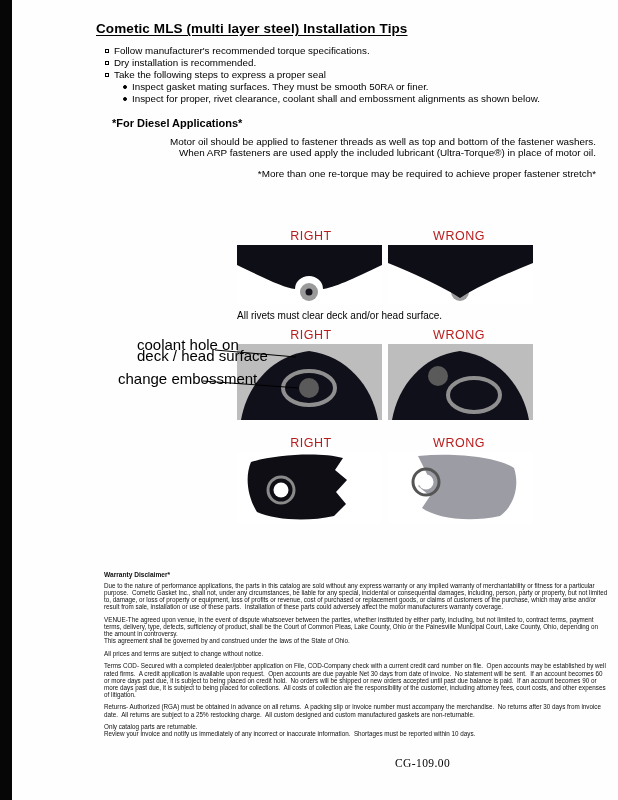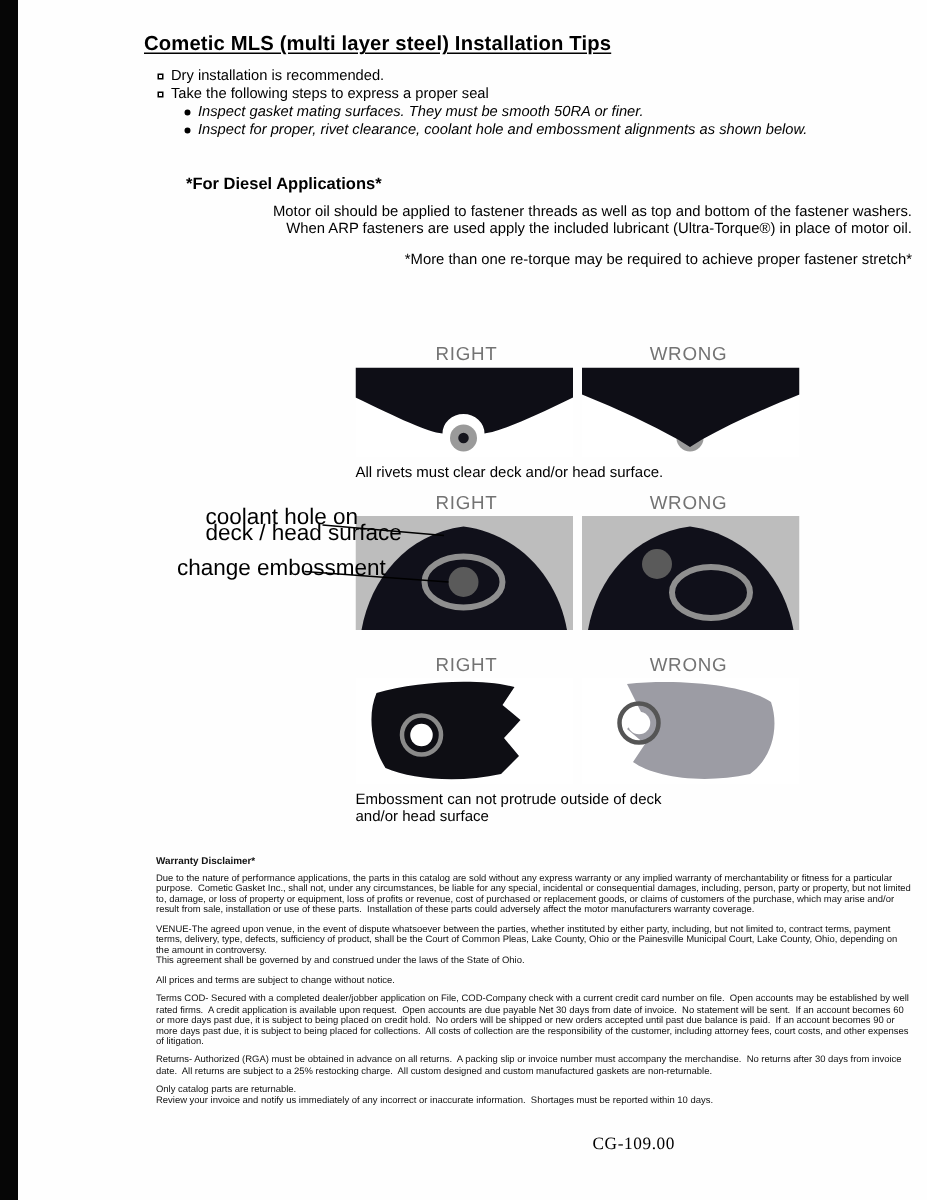--- a/index.html
+++ b/index.html
@@ -60,6 +60,10 @@
   <h1 class="title">Cometic MLS (multi layer steel) Installation Tips</h1>
 
   <div class="tips">
+    <div class="tip-row">
+      <span class="marker"></span>
+      <span>Follow manufacturer's recommended torque specifications.</span>
+    </div>
     <div class="tip-row">
       <span class="marker"></span>
       <span>Dry installation is recommended.</span>

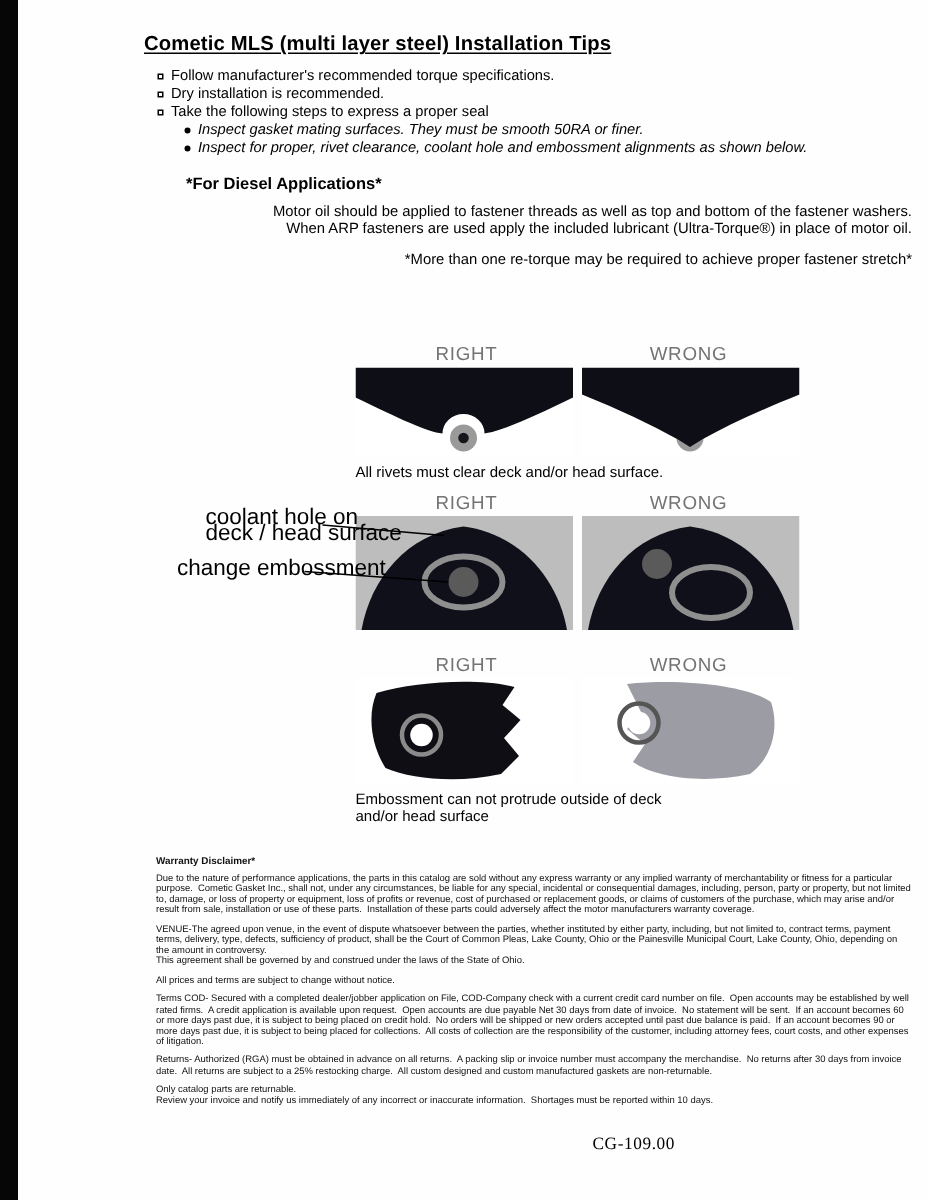--- a/index.html
+++ b/index.html
@@ -23,7 +23,7 @@
   .tip-row { display:flex; align-items:flex-start; }
   .marker { flex:0 0 auto; width:4px; height:4px; border:1px solid #000; margin:3.5px 5px 0 0; background:transparent; }
   .marker.filled { background:#000; border-radius:50%; }
-  .sub { padding-left:18px;font-style:italic; }
+  .sub { padding-left:18px; }
 
   .diesel { position:absolute; left:124px; top:117px; width:484px; }
   .diesel-heading { font-size:11px; font-weight:bold; margin-bottom:7px; }

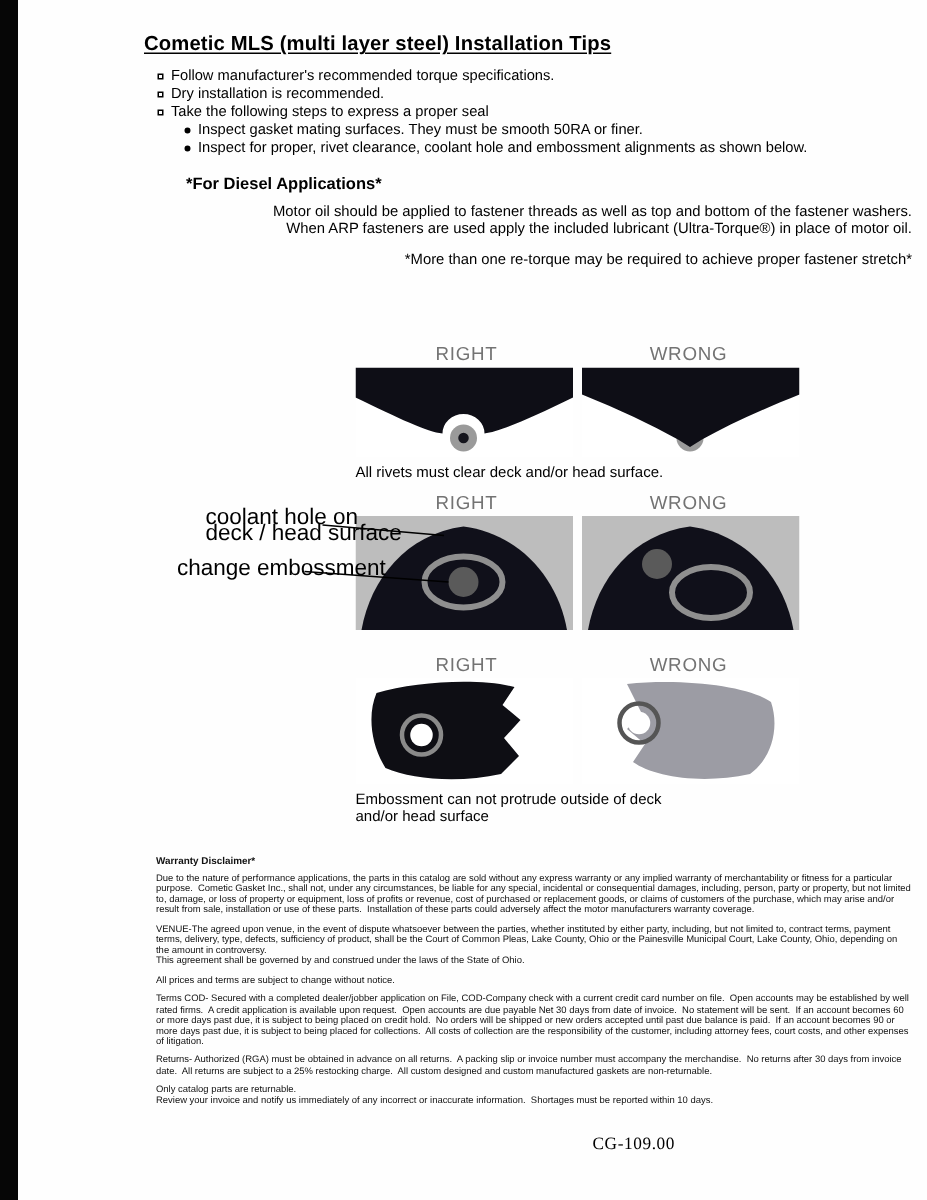--- a/index.html
+++ b/index.html
@@ -78,7 +78,7 @@
     </div>
     <div class="tip-row sub">
       <span class="marker filled"></span>
-      <span>Inspect for proper, rivet clearance, coolant hole and embossment alignments as shown below.</span>
+      <span>Inspect for proper, rivet clearance, coolant shall and embossment alignments as shown below.</span>
     </div>
   </div>
 

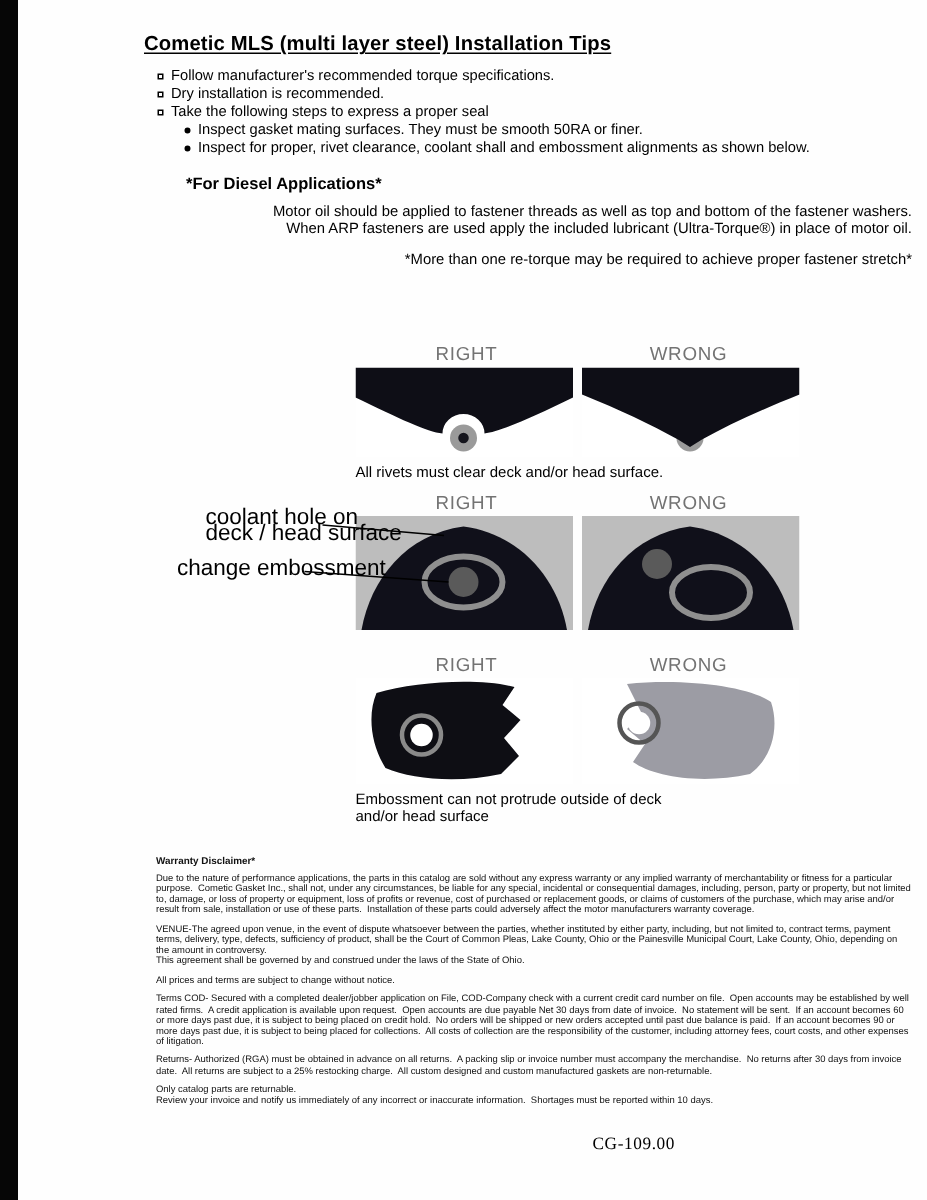--- a/index.html
+++ b/index.html
@@ -25,7 +25,7 @@
   .marker.filled { background:#000; border-radius:50%; }
   .sub { padding-left:18px; }
 
-  .diesel { position:absolute; left:124px; top:117px; width:484px; }
+  .diesel { position:absolute; left:112px; top:117px; width:484px; }
   .diesel-heading { font-size:11px; font-weight:bold; margin-bottom:7px; }
   .body { font-size:9.9px; line-height:11.4px; margin-bottom:9px;text-align:right; }
   .prewrap { white-space:pre-line; }

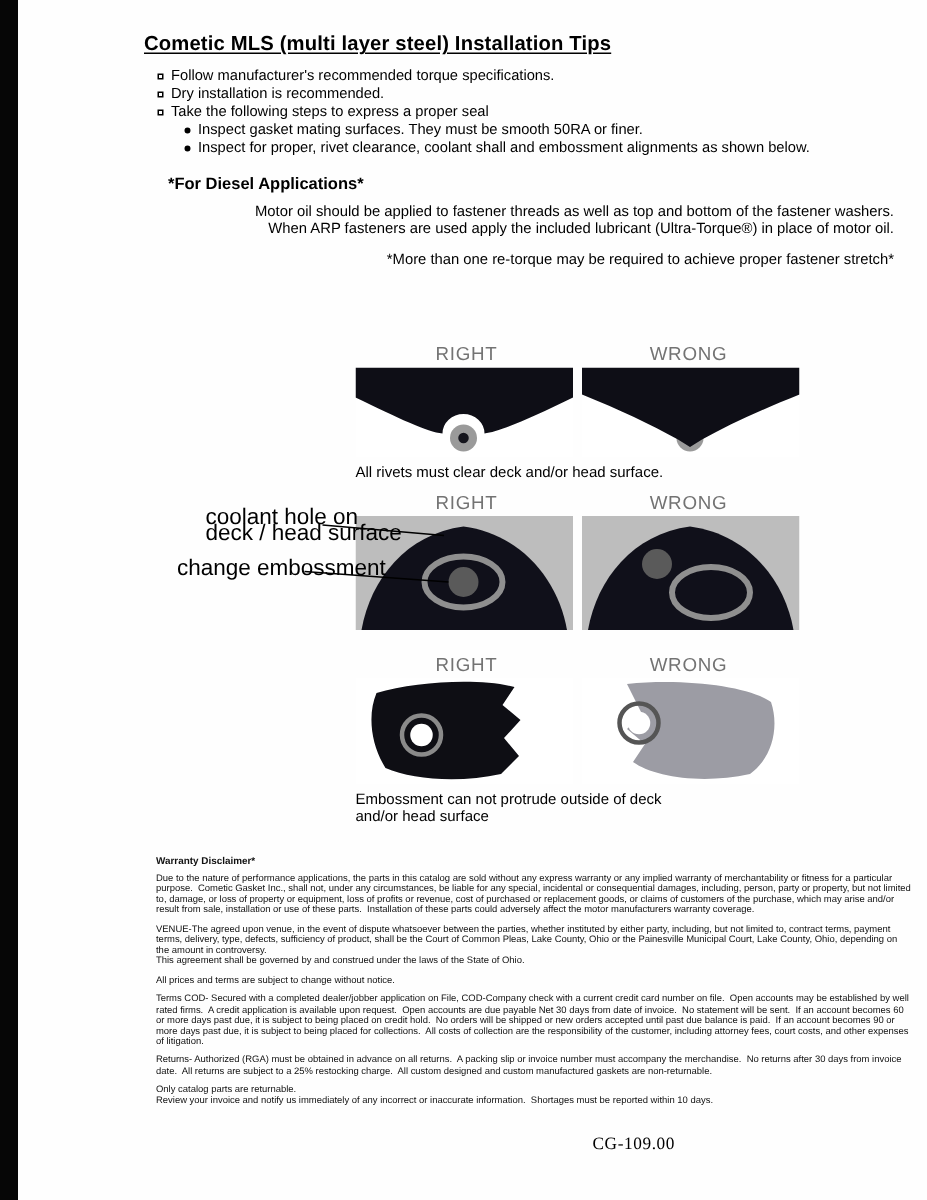--- a/index.html
+++ b/index.html
@@ -35,7 +35,7 @@
   #fig2 { top:328px; }
   #fig3 { top:436px; }
   .fig-labels { display:flex; margin-bottom:2px; }
-  .fig-label { flex:1; text-align:center; font-size:12.5px; color:#737373; letter-spacing:0.5px; }
+  .fig-label { flex:1; text-align:center; font-size:12.5px; color:#b91c1c; letter-spacing:0.5px; }
   .fig-panels { display:flex; gap:6px; }
   .fig-panels svg { display:block; }
   .fig-caption { font-size:10px; margin-top:5px; white-space:pre-line; }

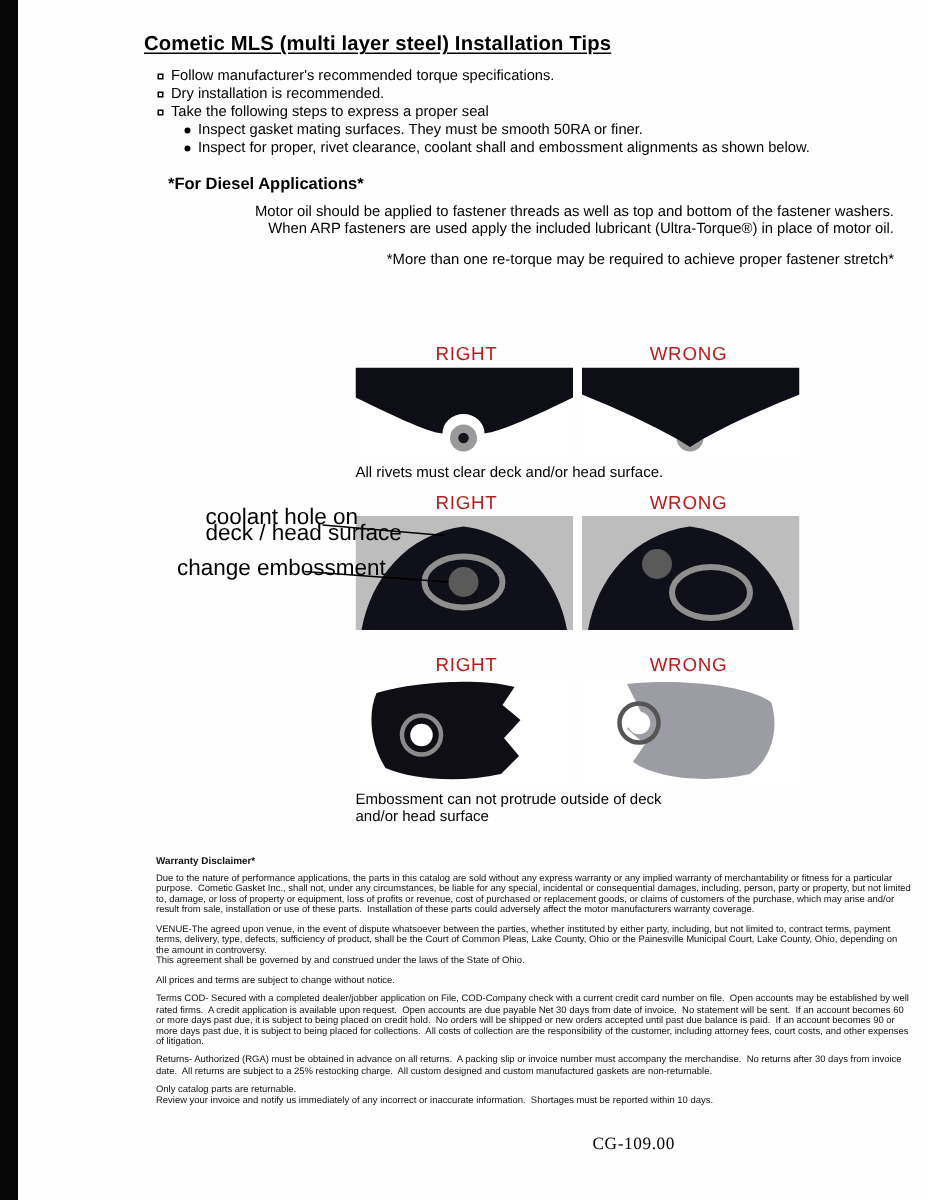--- a/index.html
+++ b/index.html
@@ -159,8 +159,6 @@
         <circle cx="38" cy="30" r="7.5" fill="#ffffff"></circle>
       </svg>
     </div>
-    <div class="fig-caption">Embossment can not protrude outside of deck
-and/or head surface</div>
   </div>
 
   <div class="warranty">

